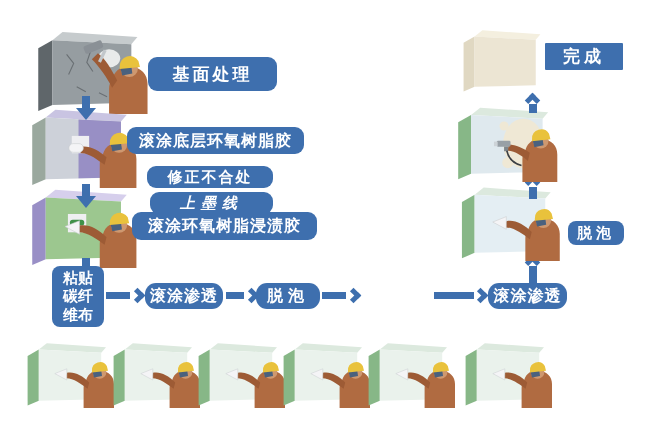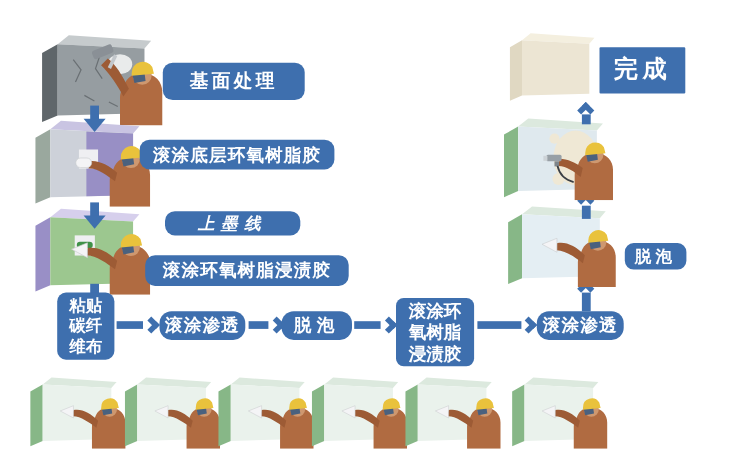--- a/index.html
+++ b/index.html
@@ -280,7 +280,7 @@
     <polygon points="16,12 94,16 94,74 16,76" fill="#ECE5D3"></polygon>
     </svg>
     </div>
-  <div class="lb" style="left:545px;top:43px;width:78px;height:42px;font-size:22px;letter-spacing:4px;border-radius:1px;">完成</div>
+  <div class="lb" style="left:545px;top:43px;width:78px;height:27px;font-size:17px;letter-spacing:4px;border-radius:1px;">完成</div>
 
 </div>
 

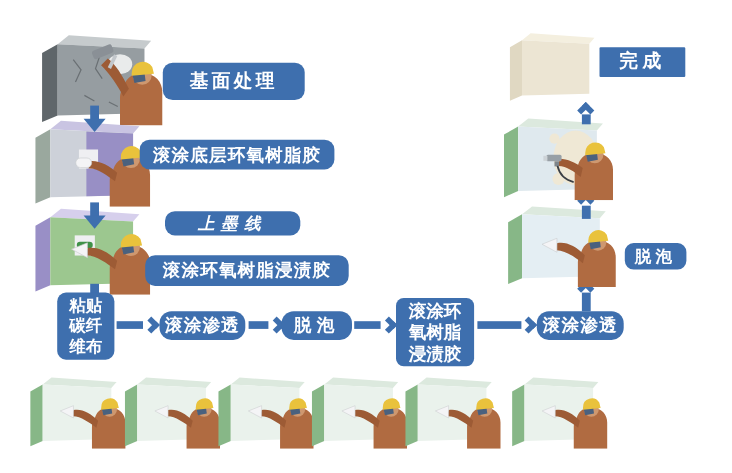--- a/index.html
+++ b/index.html
@@ -100,6 +100,7 @@
 
   <div class="lb" style="left:148px;top:57px;width:129px;height:34px;font-size:17px;letter-spacing:3px;text-align:right;">基面处理</div>
   <div class="lb" style="left:127px;top:127px;width:177px;height:27px;font-size:16px;letter-spacing:1px;">滚涂底层环氧树脂胶</div>
+  <div class="lb" style="left:147px;top:166px;width:126px;height:22px;font-size:15px;letter-spacing:2px;">修正不合处</div>
   <div class="lb" style="left:150px;top:192px;width:123px;height:22px;font-size:15px;letter-spacing:6px;font-style:italic;">上墨线</div>
   <div class="lb" style="left:132px;top:232px;width:185px;height:28px;font-size:16px;letter-spacing:1px;">滚涂环氧树脂浸渍胶</div>
 

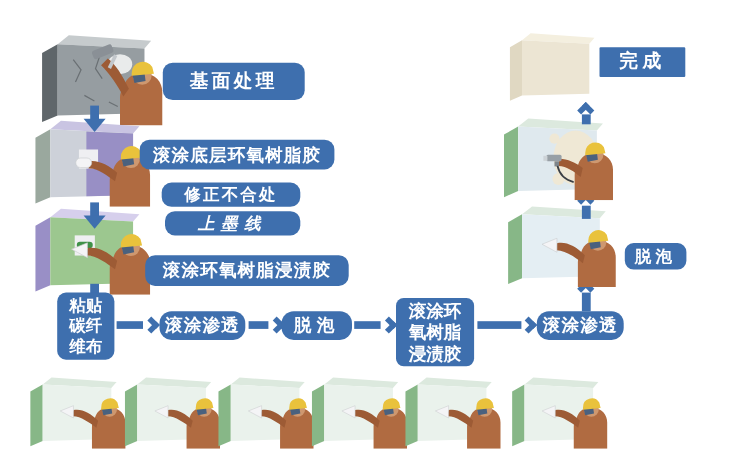--- a/index.html
+++ b/index.html
@@ -102,7 +102,7 @@
   <div class="lb" style="left:127px;top:127px;width:177px;height:27px;font-size:16px;letter-spacing:1px;">滚涂底层环氧树脂胶</div>
   <div class="lb" style="left:147px;top:166px;width:126px;height:22px;font-size:15px;letter-spacing:2px;">修正不合处</div>
   <div class="lb" style="left:150px;top:192px;width:123px;height:22px;font-size:15px;letter-spacing:6px;font-style:italic;">上墨线</div>
-  <div class="lb" style="left:132px;top:232px;width:185px;height:28px;font-size:16px;letter-spacing:1px;">滚涂环氧树脂浸渍胶</div>
+  <div class="lb" style="left:132px;top:212px;width:185px;height:28px;font-size:16px;letter-spacing:1px;">滚涂环氧树脂浸渍胶</div>
 
   <div class="lb" style="left:52px;top:266px;width:52px;height:61px;font-size:15px;border-radius:8px;flex-direction:column;">
     <span class="ln">粘贴</span>

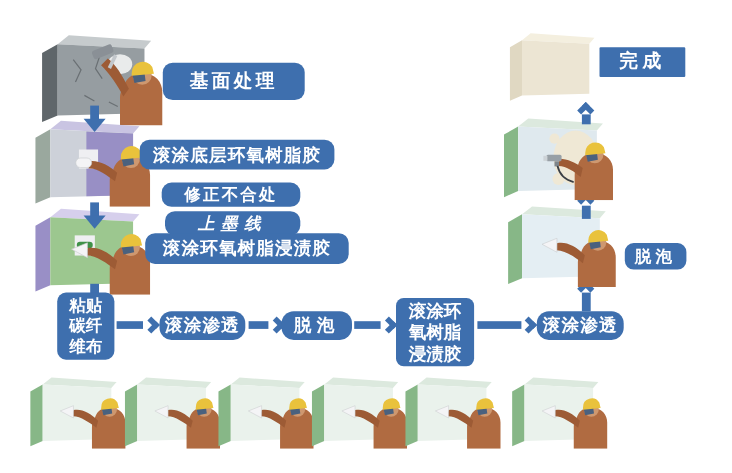--- a/index.html
+++ b/index.html
@@ -123,11 +123,6 @@
   <div class="shaft" style="left:322px;top:292px;width:24px;height:7px;"></div>
   <div class="chev right" style="left:348px;top:290px;"></div>
 
-  <div class="lb" style="left:360px;top:271px;width:71px;height:62px;font-size:16px;border-radius:7px;flex-direction:column;">
-    <span class="ln">滚涂环</span>
-    <span class="ln">氧树脂</span>
-    <span class="ln">浸渍胶</span>
-  </div>
 
   <div class="shaft" style="left:434px;top:292px;width:40px;height:7px;"></div>
   <div class="chev right" style="left:475px;top:290px;"></div>

